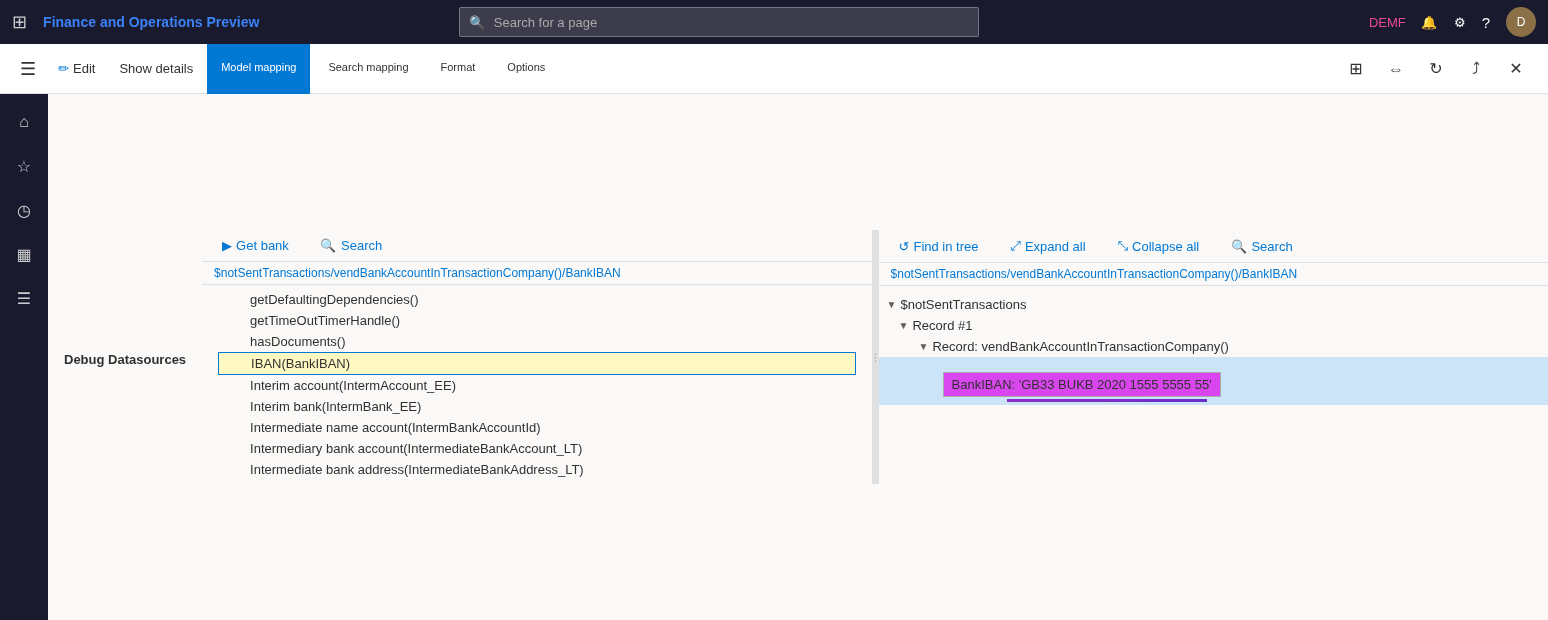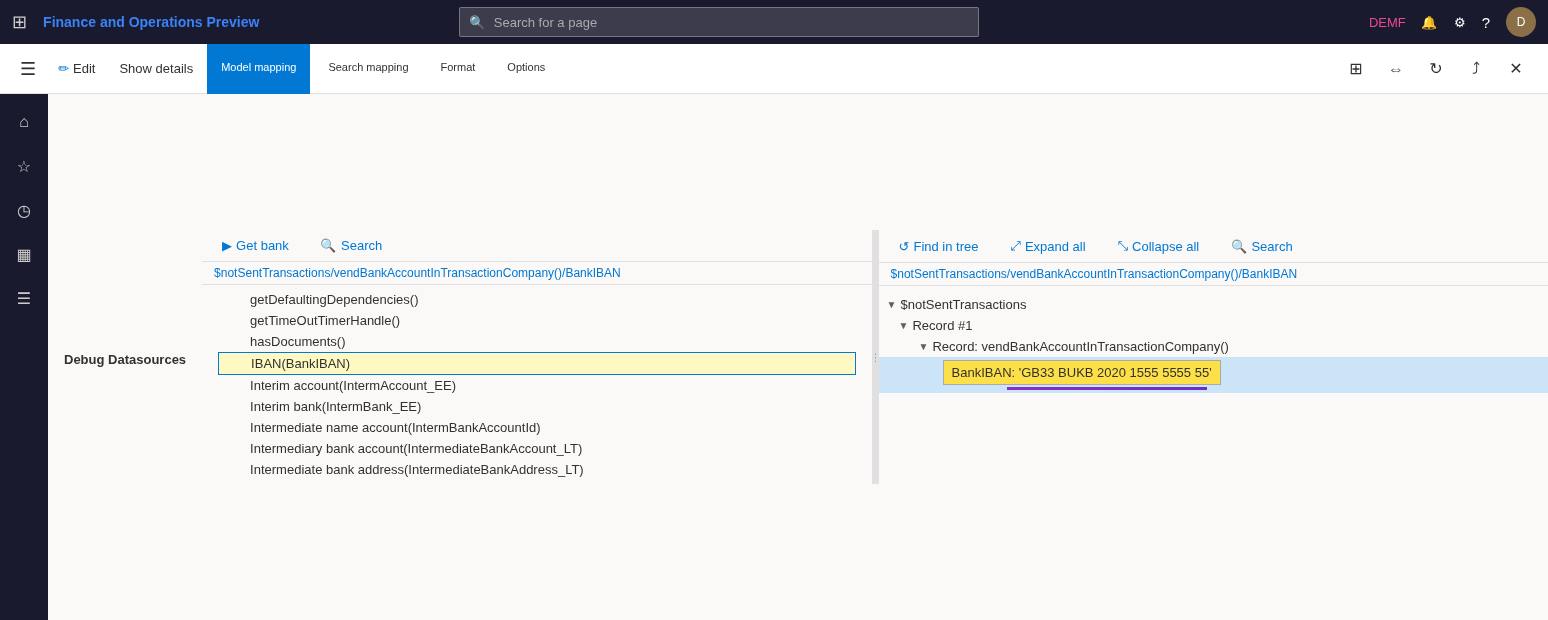--- a/index.html
+++ b/index.html
@@ -282,13 +282,14 @@
     .indent-3 { padding-left: 60px; }
 
     .iban-box {
-      background: #fde047;
+      background: #d946ef;
       border: 1px solid #aaa;
       padding: 4px 8px;
       font-size: 13px;
       color: #323130;
       display: inline-block;
       margin-left: 4px;
+      margin-top: 12px;
     }
 
     .underline-purple {

